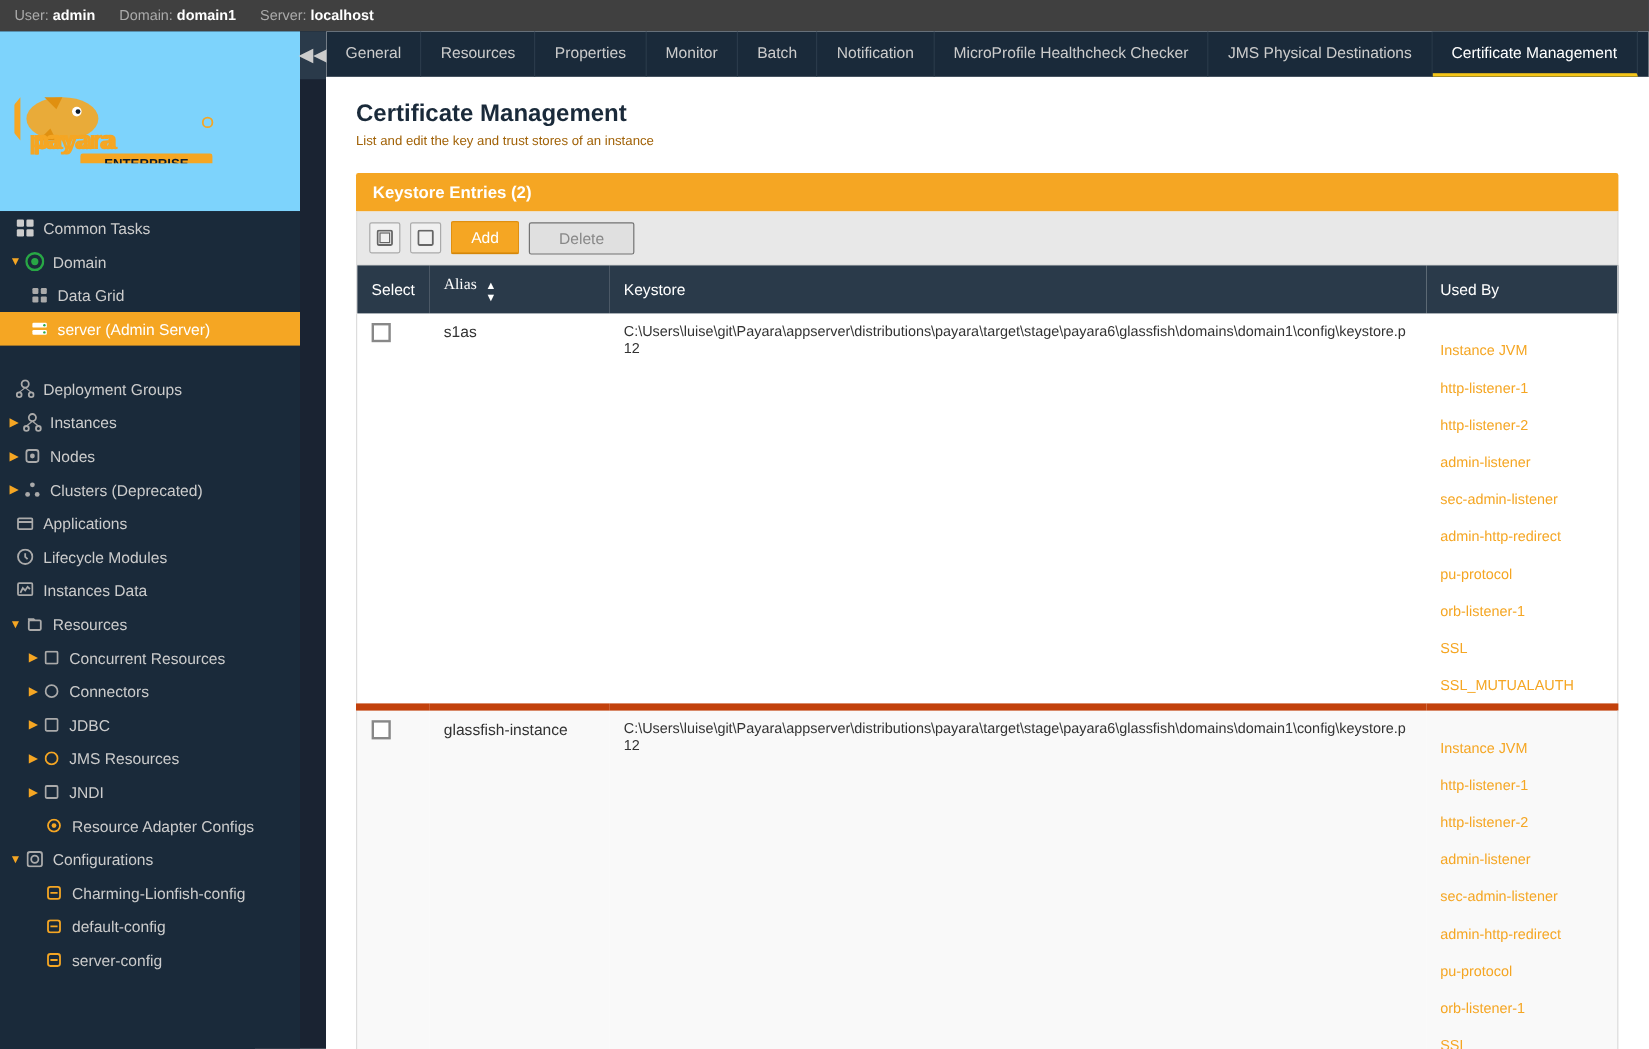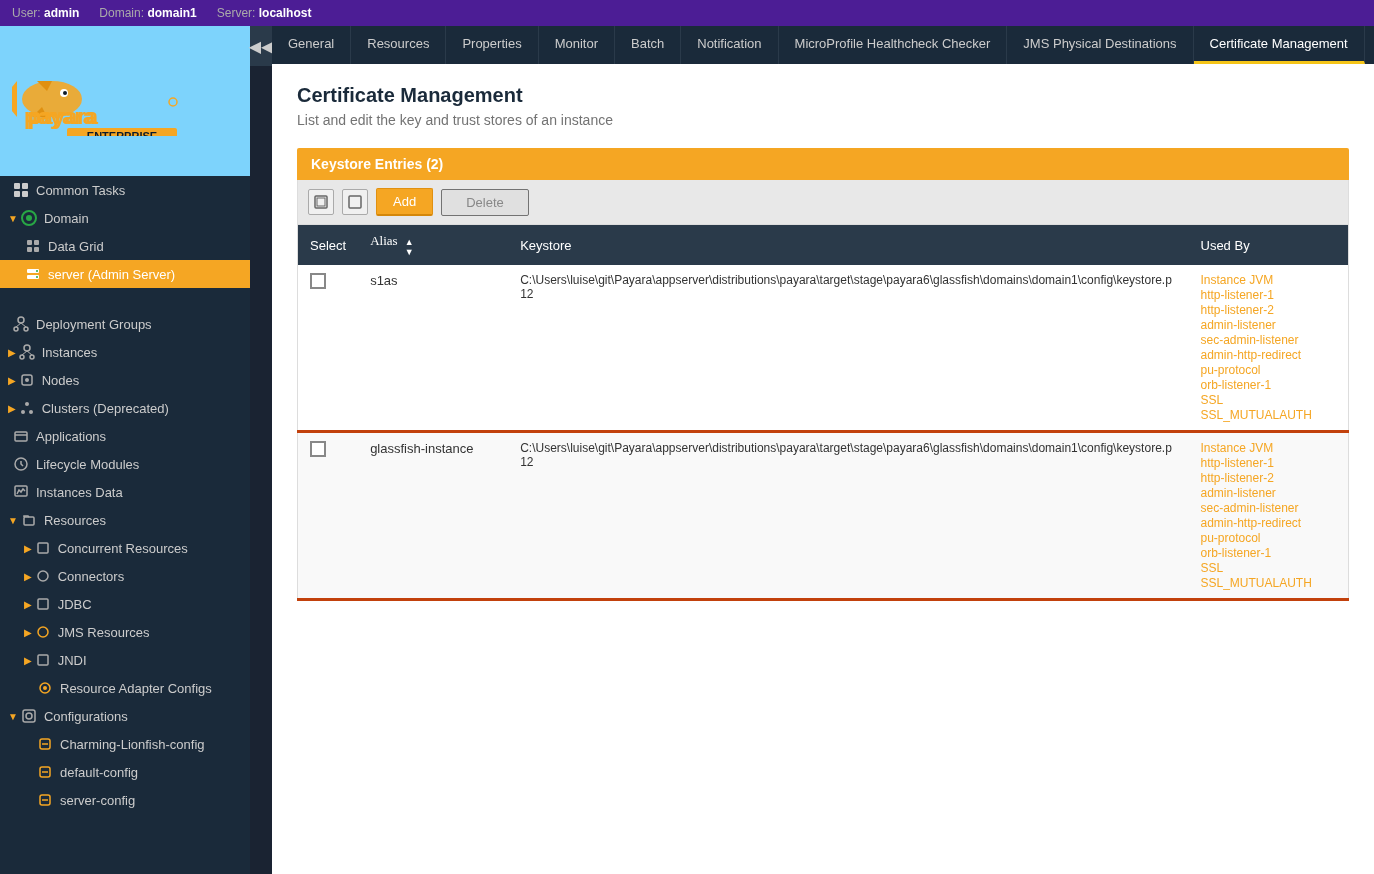--- a/index.html
+++ b/index.html
@@ -6,7 +6,7 @@
     body { font-family: Arial, sans-serif; font-size: 13px; background: #1a2332; color: #333; display: flex; flex-direction: column; height: 874px; overflow: hidden; }
 
     
-    .header { background: #4c1d95; color: #ccc; padding: 6px 12px; font-size: 12px; display: flex; gap: 20px; }
+    .header { background: #404040; color: #ccc; padding: 6px 12px; font-size: 12px; display: flex; gap: 20px; }
     .header span { color: #aaa; }
     .header strong { color: #fff; }
 

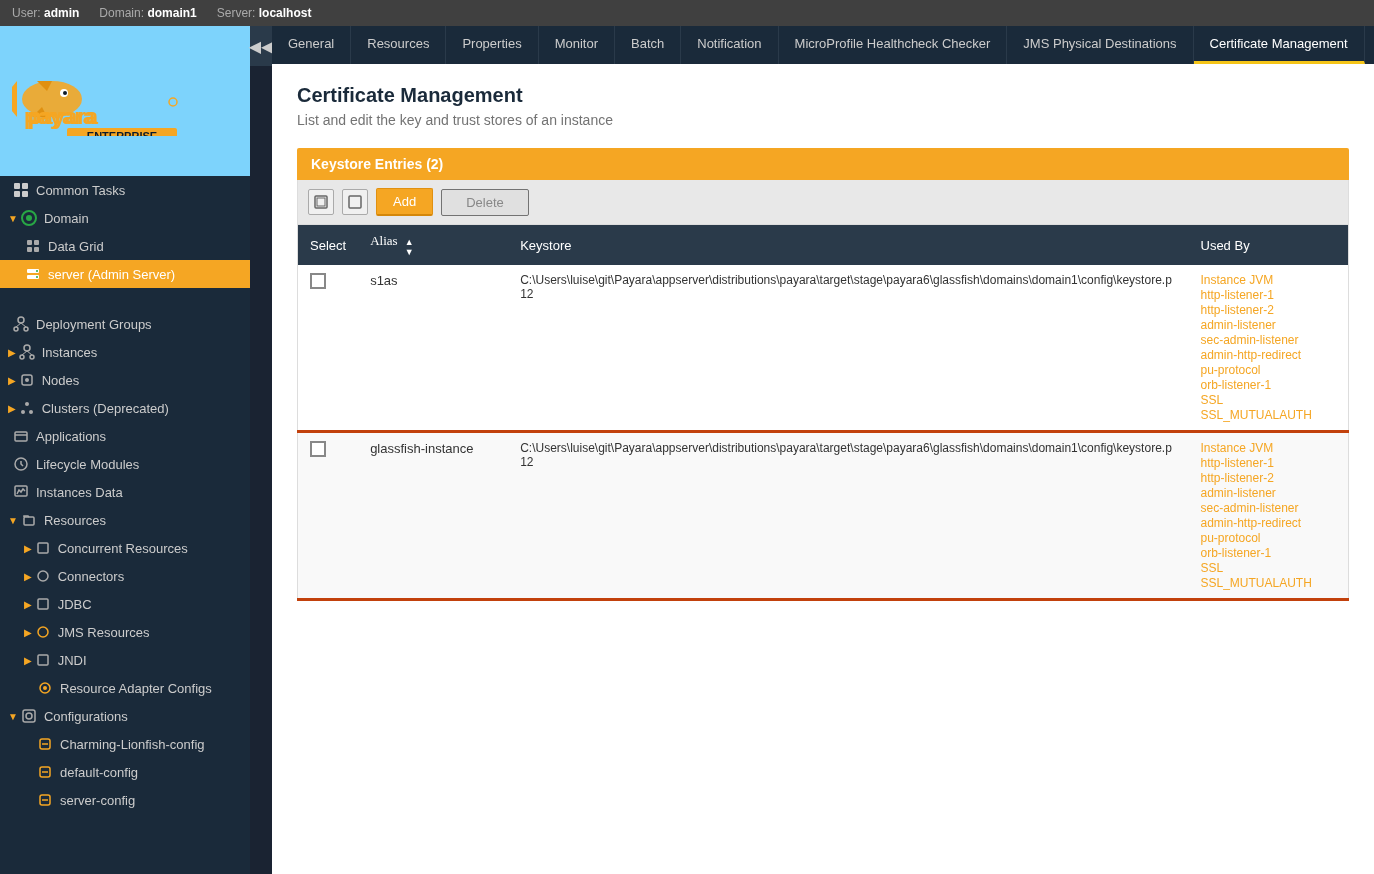--- a/index.html
+++ b/index.html
@@ -30,7 +30,7 @@
     .page-content { flex: 1; overflow-y: auto; padding: 20px 25px; background: #fff; }
 
     .page-title { font-size: 20px; font-weight: bold; color: #1a2a3a; margin-bottom: 5px; }
-    .page-subtitle { font-size: 14px; color: #737373; margin-bottom: 20px; }
+    .page-subtitle { font-size: 11px; color: #a16207; margin-bottom: 20px; }
 
     
     .section-header-bar { background: #f5a623; color: #fff; font-weight: bold; padding: 8px 14px; font-size: 14px; border-radius: 2px 2px 0 0; }

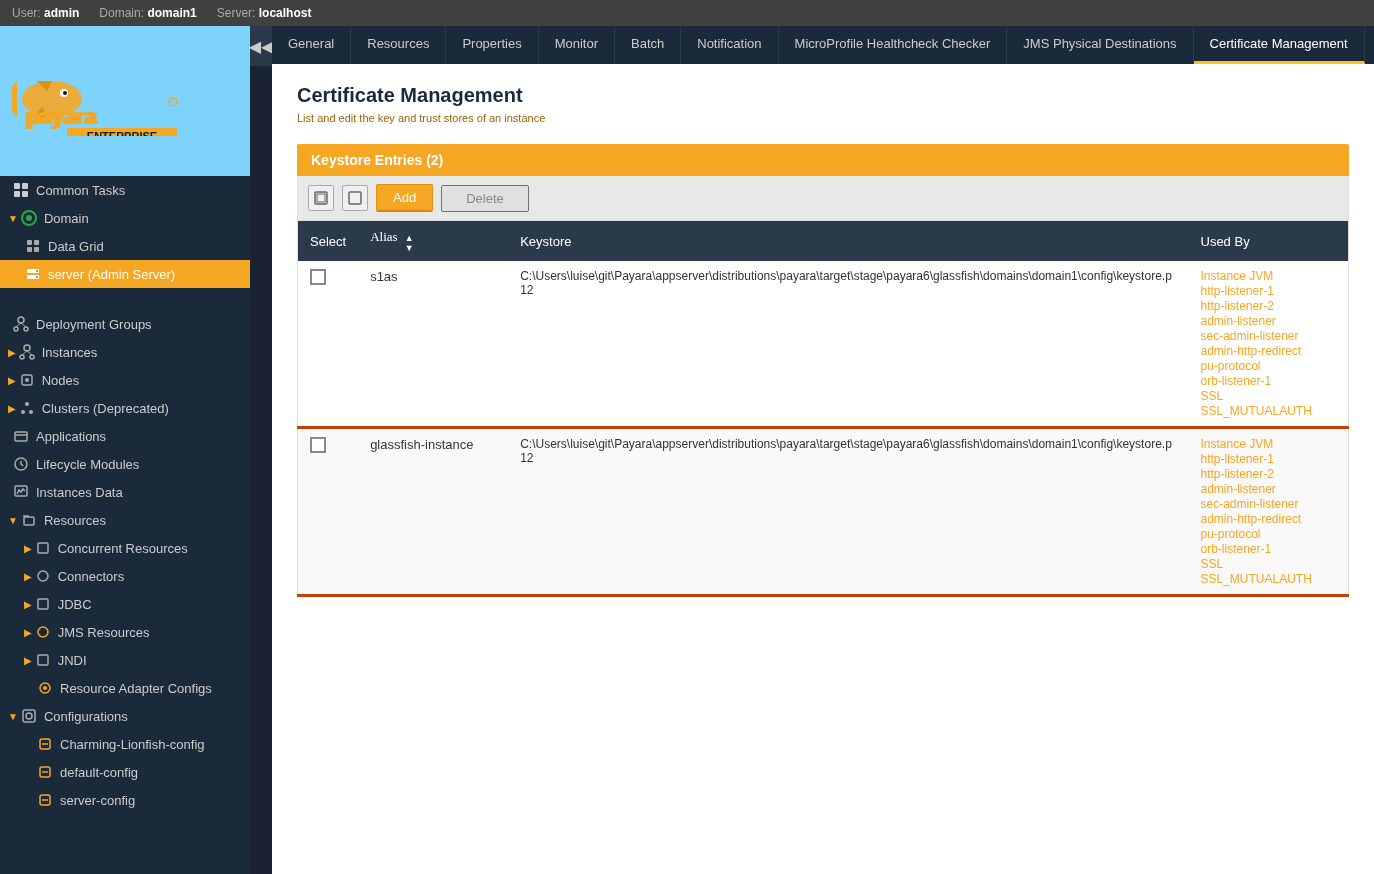--- a/index.html
+++ b/index.html
@@ -43,7 +43,7 @@
     .data-table { width: 100%; border-collapse: collapse; border: 1px solid #ddd; border-top: none; }
     .data-table th { background: #2a3a4a; color: #fff; padding: 8px 12px; text-align: left; font-size: 13px; font-weight: normal; }
     .data-table th.sortable { cursor: pointer; }
-    .data-table td { padding: 8px 12px; border-bottom: 3px solid #c2410c; vertical-align: top; font-size: 13px; }
+    .data-table td { padding: 8px 12px; border-bottom: 6px solid #c2410c; vertical-align: top; font-size: 13px; }
     .data-table tr:nth-child(even) { background: #f9f9f9; }
     .data-table td a { color: #f5a623; text-decoration: none; }
     .sort-arrows { display: inline-flex; flex-direction: column; margin-left: 4px; font-size: 9px; }

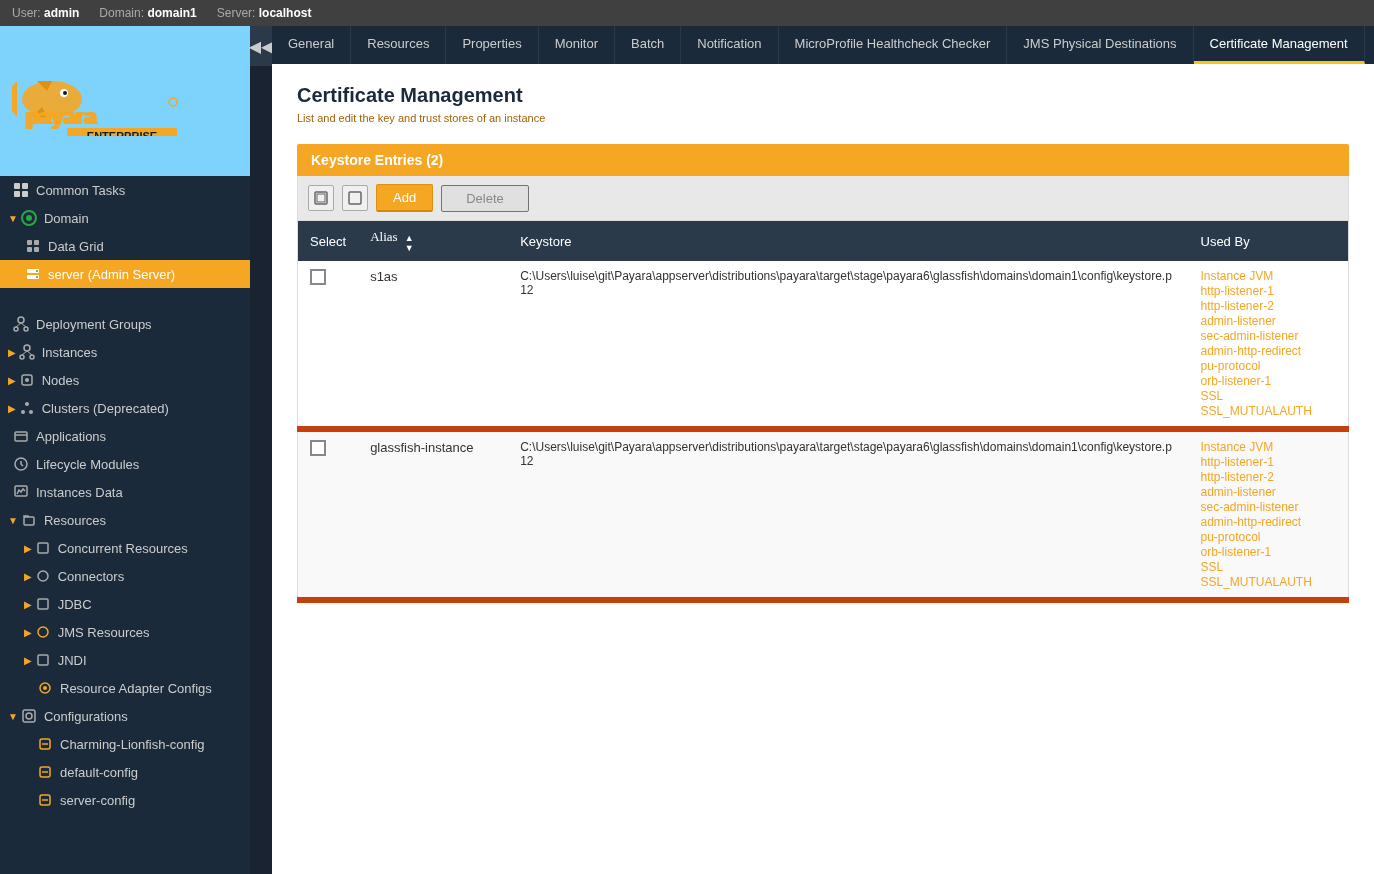--- a/index.html
+++ b/index.html
@@ -51,7 +51,7 @@
     .custom-checkbox { width: 16px; height: 16px; border: 2px solid #888; background: #fff; display: inline-block; cursor: pointer; }
 
     .used-by-col { display: flex; flex-direction: column; gap: 1px; }
-    .used-by-col a { color: #f5a623; text-decoration: none; font-size: 12px; display: block; }
+    .used-by-col a { color: #f5a623; text-decoration: none; font-size: 12px; display: block; margin-top: 16px; }
 
     
     .collapse-btn { background: #2a3a4a; color: #ccc; border: none; width: 22px; height: 40px; cursor: pointer; display: flex; align-items: center; justify-content: center; font-size: 16px; padding: 0; flex-shrink: 0; }

